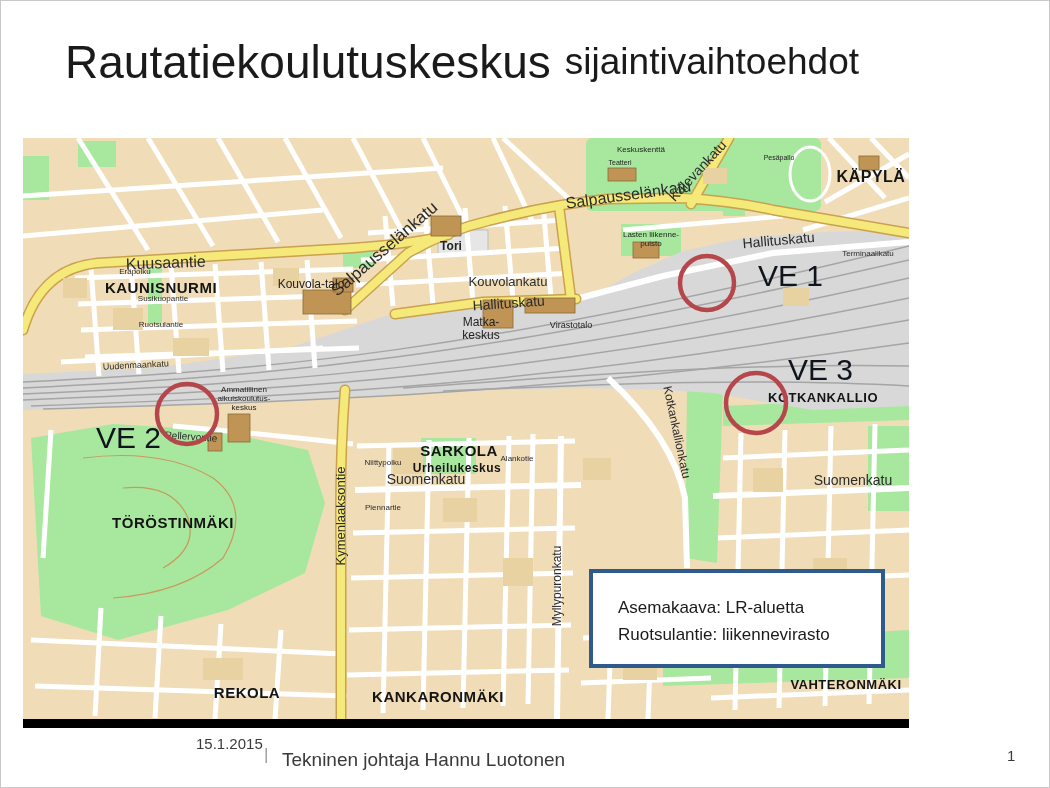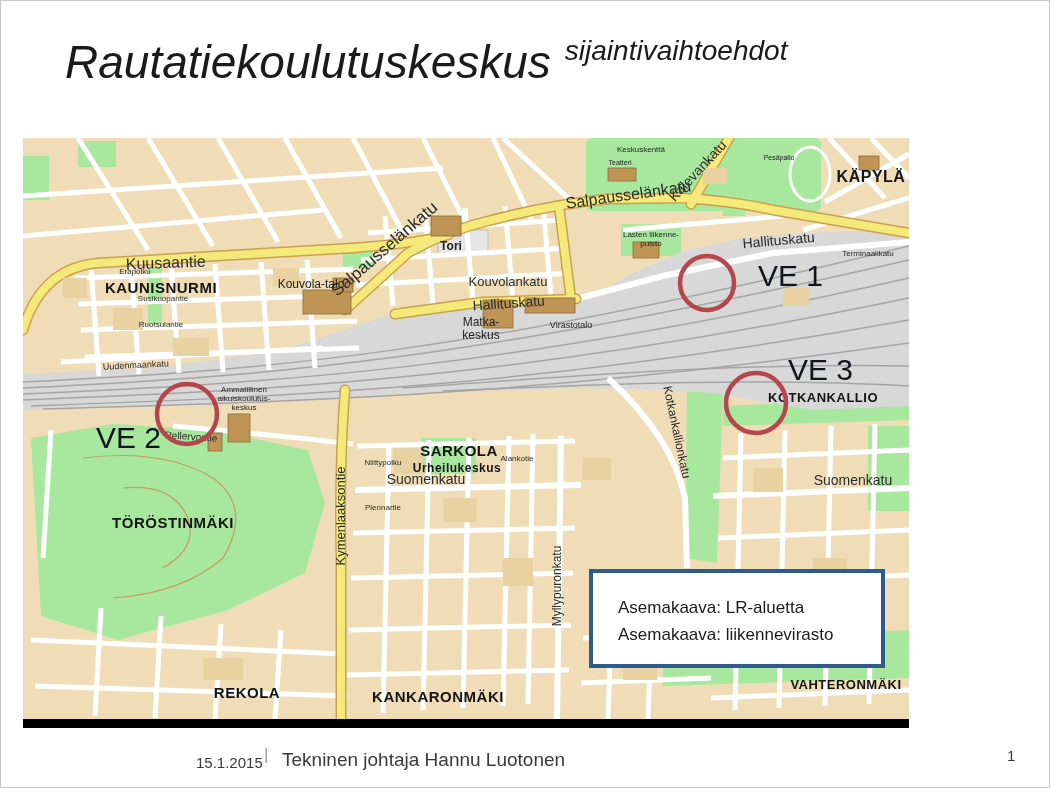--- a/index.html
+++ b/index.html
@@ -7,7 +7,7 @@
          border:1px solid #c9c9c9;box-sizing:border-box;overflow:hidden;
          font-family:"Liberation Sans",sans-serif;}
   
-  .title-row{position:absolute;left:64px;top:34px;display:flex;align-items:flex-start;gap:14px;color:#1a1a1a;font-style:italic;}
+  .title-row{position:absolute;left:64px;top:34px;display:flex;align-items:center;gap:14px;color:#1a1a1a;}
   .title-main{font-size:46px;font-weight:400;letter-spacing:0;}
   .title-sub{font-size:28px;font-weight:400;}
   

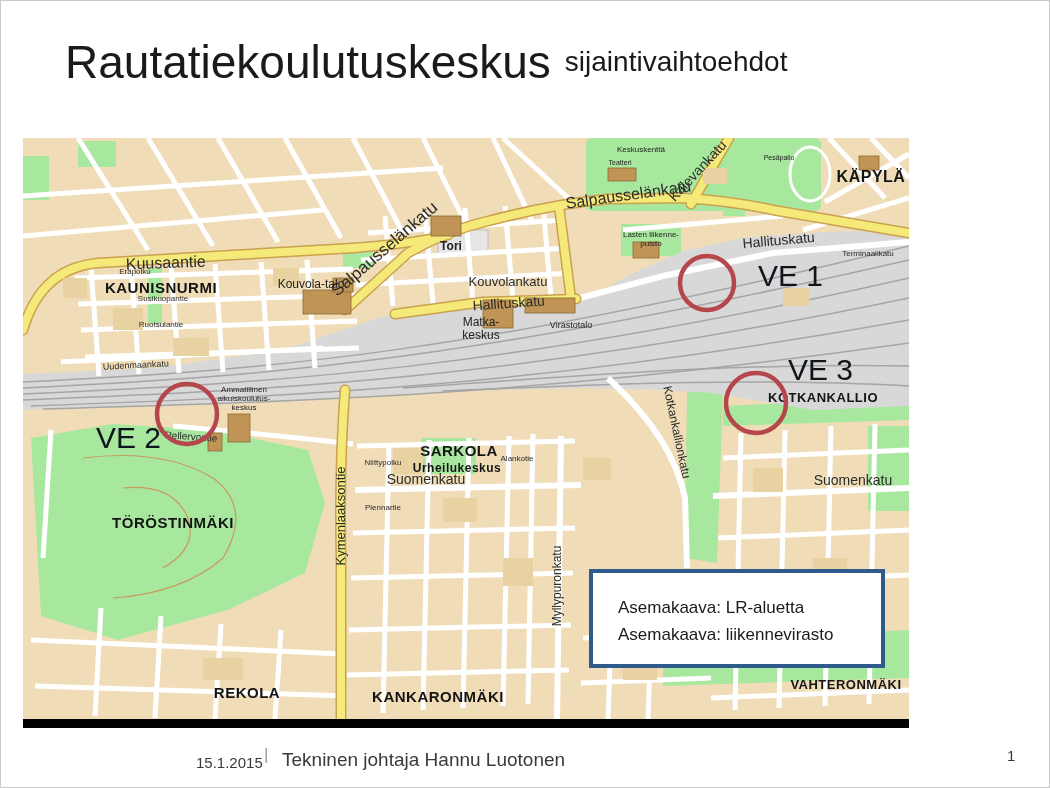--- a/index.html
+++ b/index.html
@@ -9,7 +9,7 @@
   
   .title-row{position:absolute;left:64px;top:34px;display:flex;align-items:center;gap:14px;color:#1a1a1a;}
   .title-main{font-size:46px;font-weight:400;letter-spacing:0;}
-  .title-sub{font-size:28px;font-weight:400;}
+  .title-sub{font-size:37px;font-weight:400;}
   
   .map-wrap{position:absolute;left:22px;top:137px;width:886px;height:581px;
             border-bottom:9px solid #000;background:#f0ddb8;}

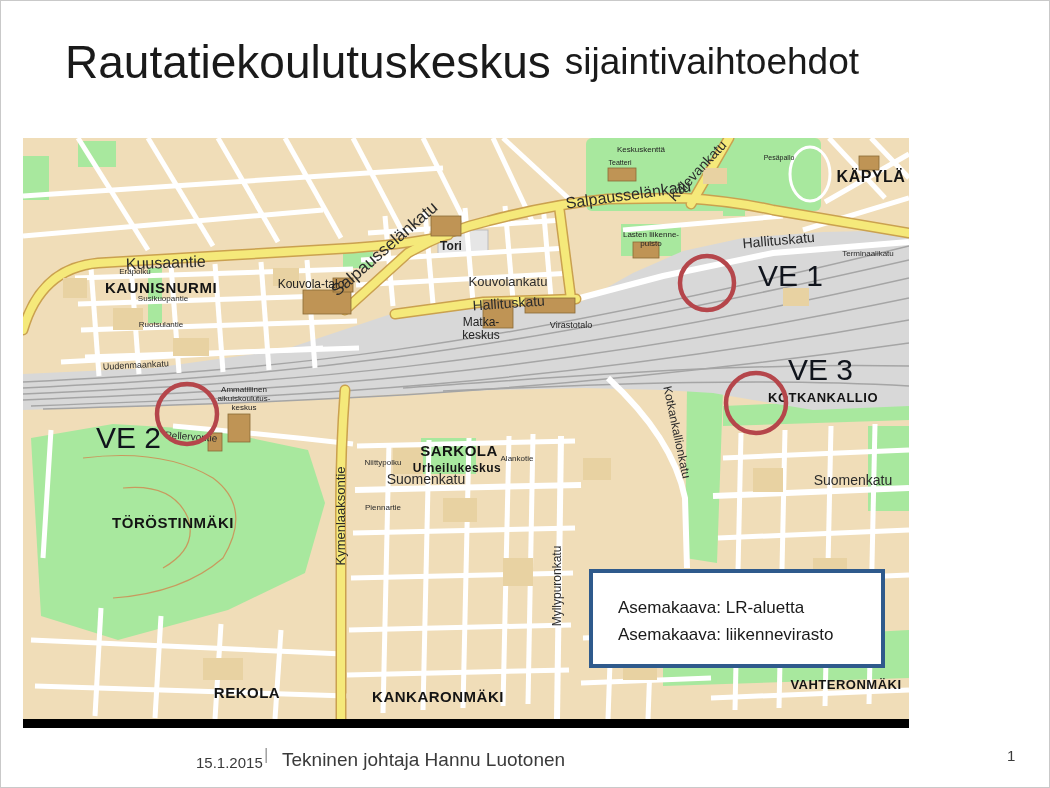--- a/index.html
+++ b/index.html
@@ -271,7 +271,7 @@
 
     <div class="info-box">
       <div>Asemakaava: LR-aluetta</div>
-      <div>Asemakaava: liikennevirasto</div>
+      <div>Ruotsulantie: liikennevirasto</div>
     </div>
   </div>
 

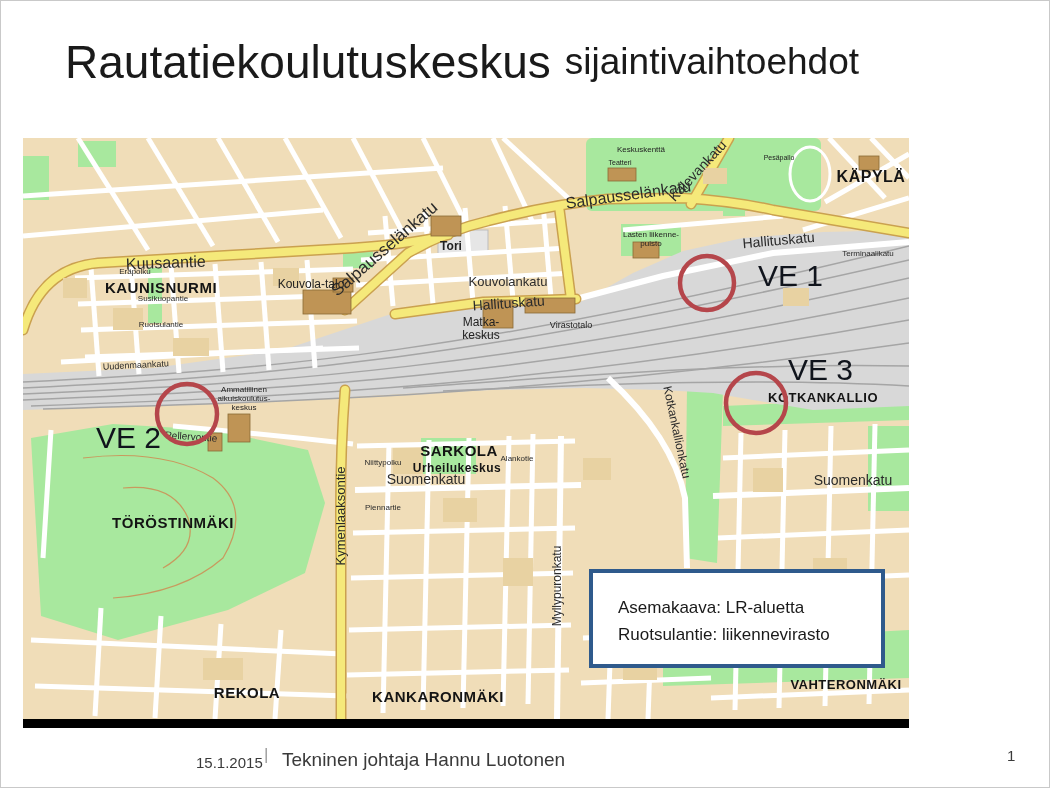--- a/index.html
+++ b/index.html
@@ -31,7 +31,7 @@
   .logo .o-smiley::before{content:"";position:absolute;left:5px;top:5px;width:3px;height:6px;
         background:#141414;border-radius:2px;box-shadow:7px 0 0 #141414;}
   .logo .tm{font-size:9px;letter-spacing:0;position:relative;top:4px;left:2px;font-weight:400;}
-  .f-date{position:absolute;left:195px;top:753px;font-size:15px;color:#3a3a3a;}
+  .f-date{position:absolute;left:195px;top:734px;font-size:15px;color:#3a3a3a;}
   .f-sep{position:absolute;left:263px;top:744px;font-size:17px;color:#9a9a9a;}
   .f-author{position:absolute;left:281px;top:748px;font-size:19px;color:#3a3a3a;}
   .f-page{position:absolute;left:1006px;top:746px;font-size:15px;color:#3a3a3a;}

